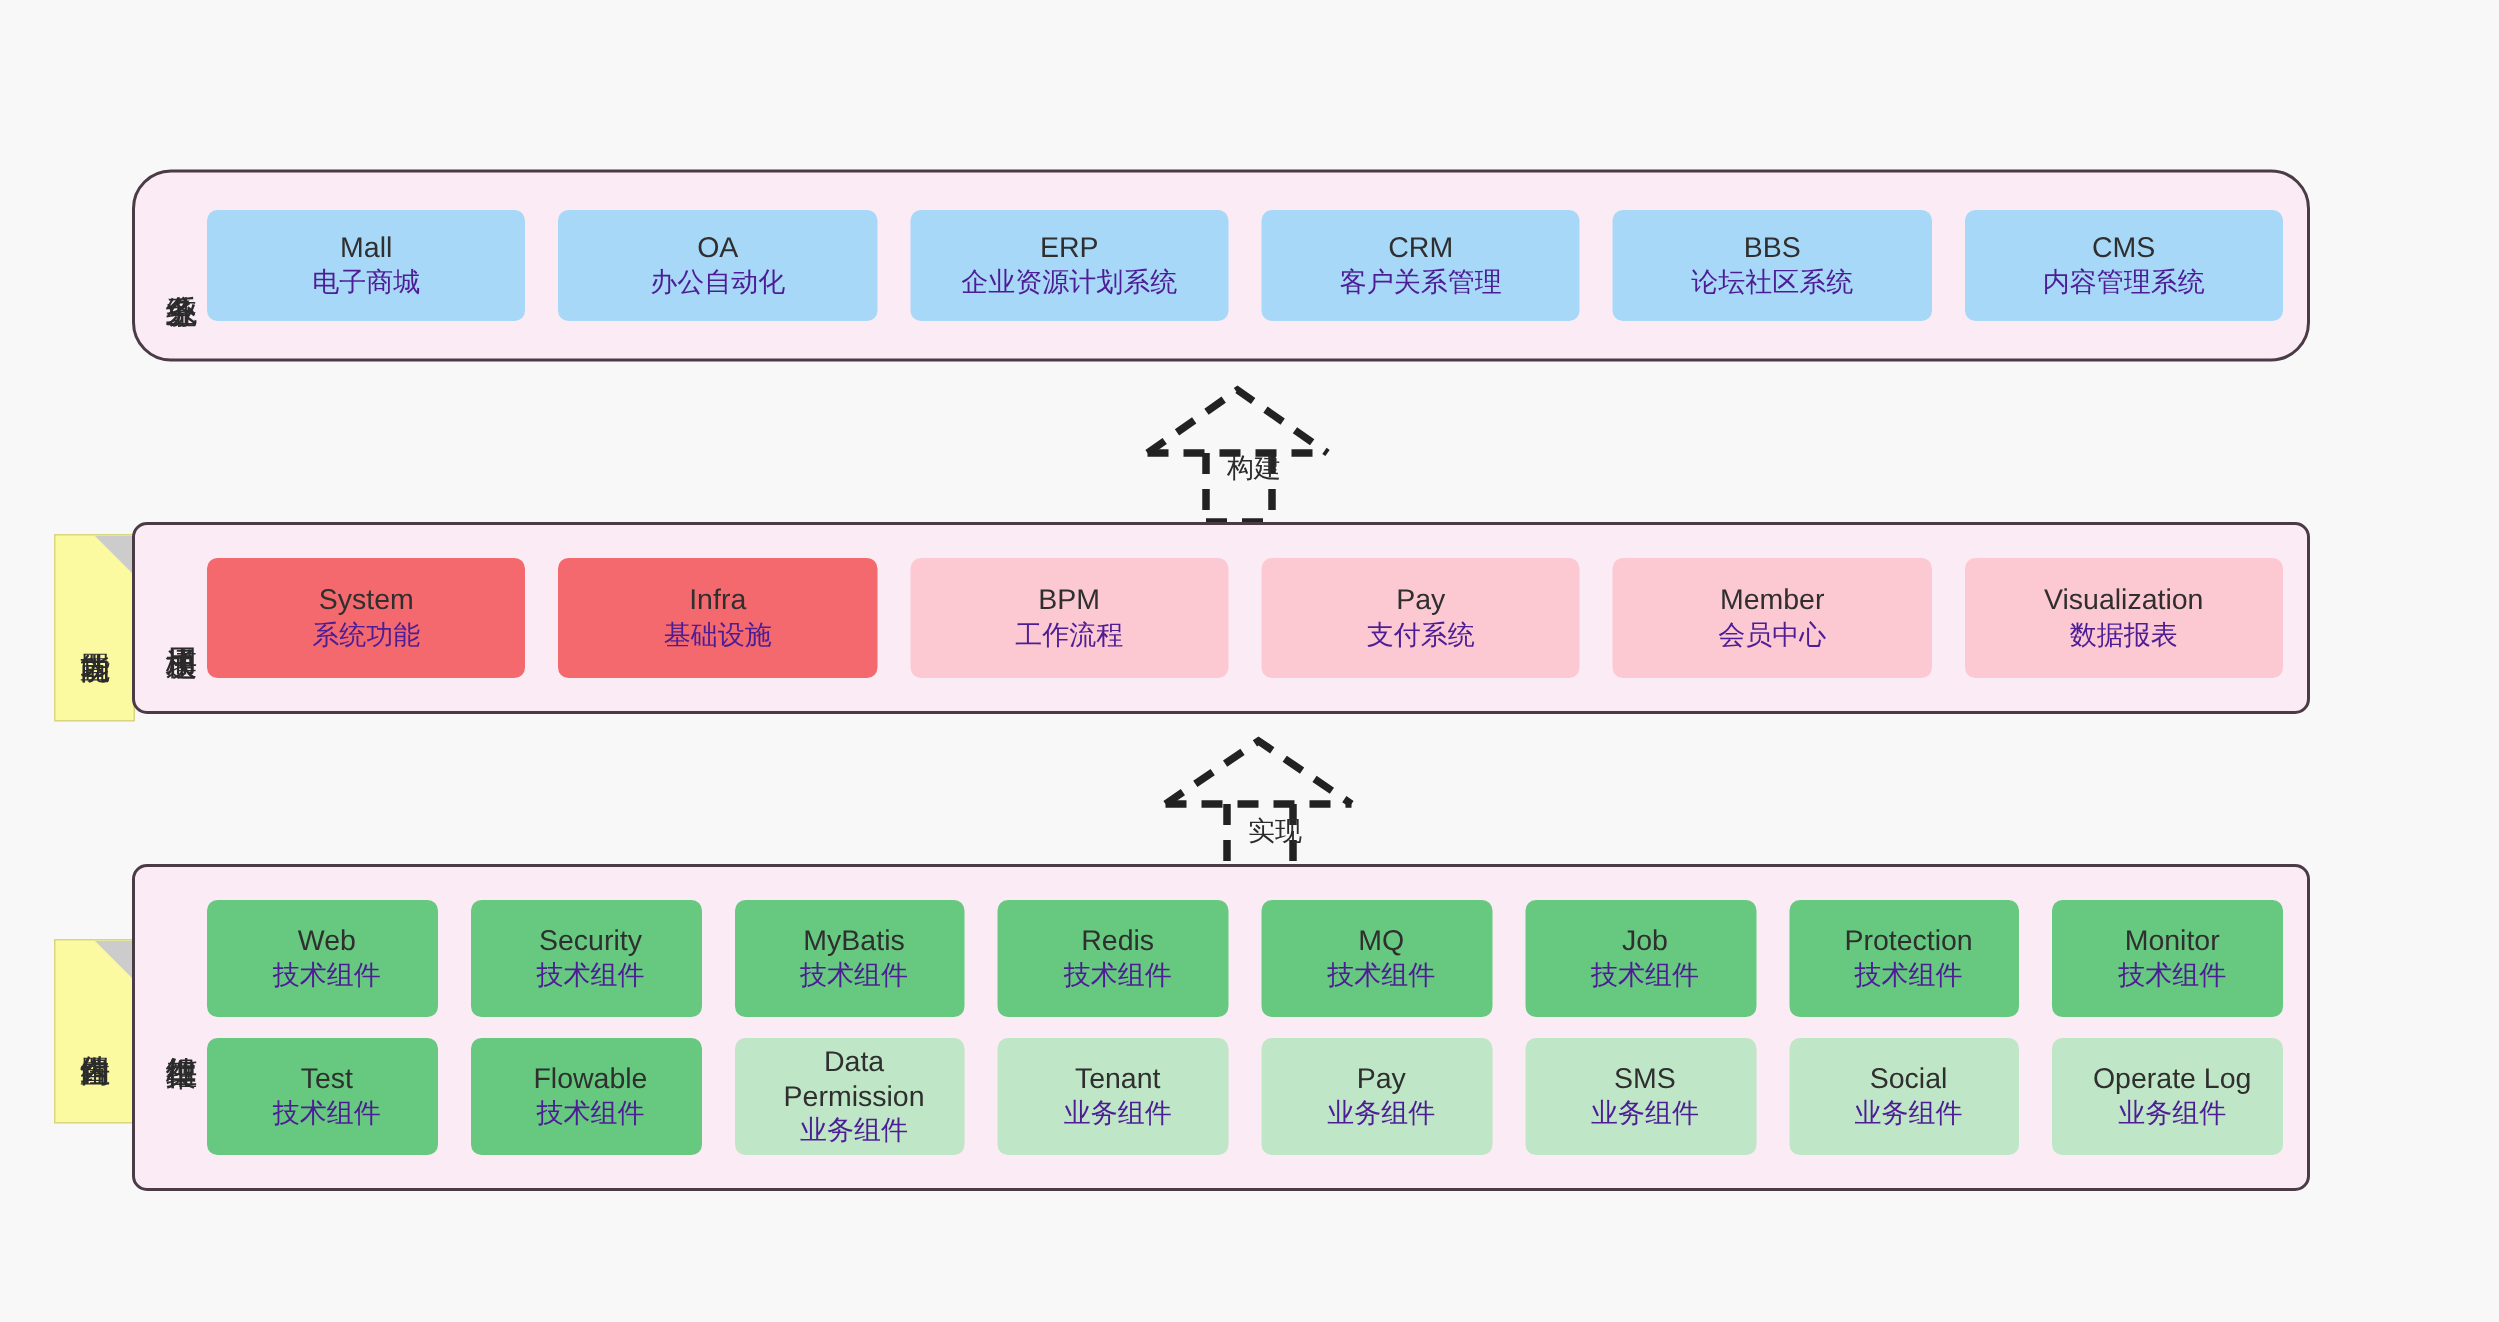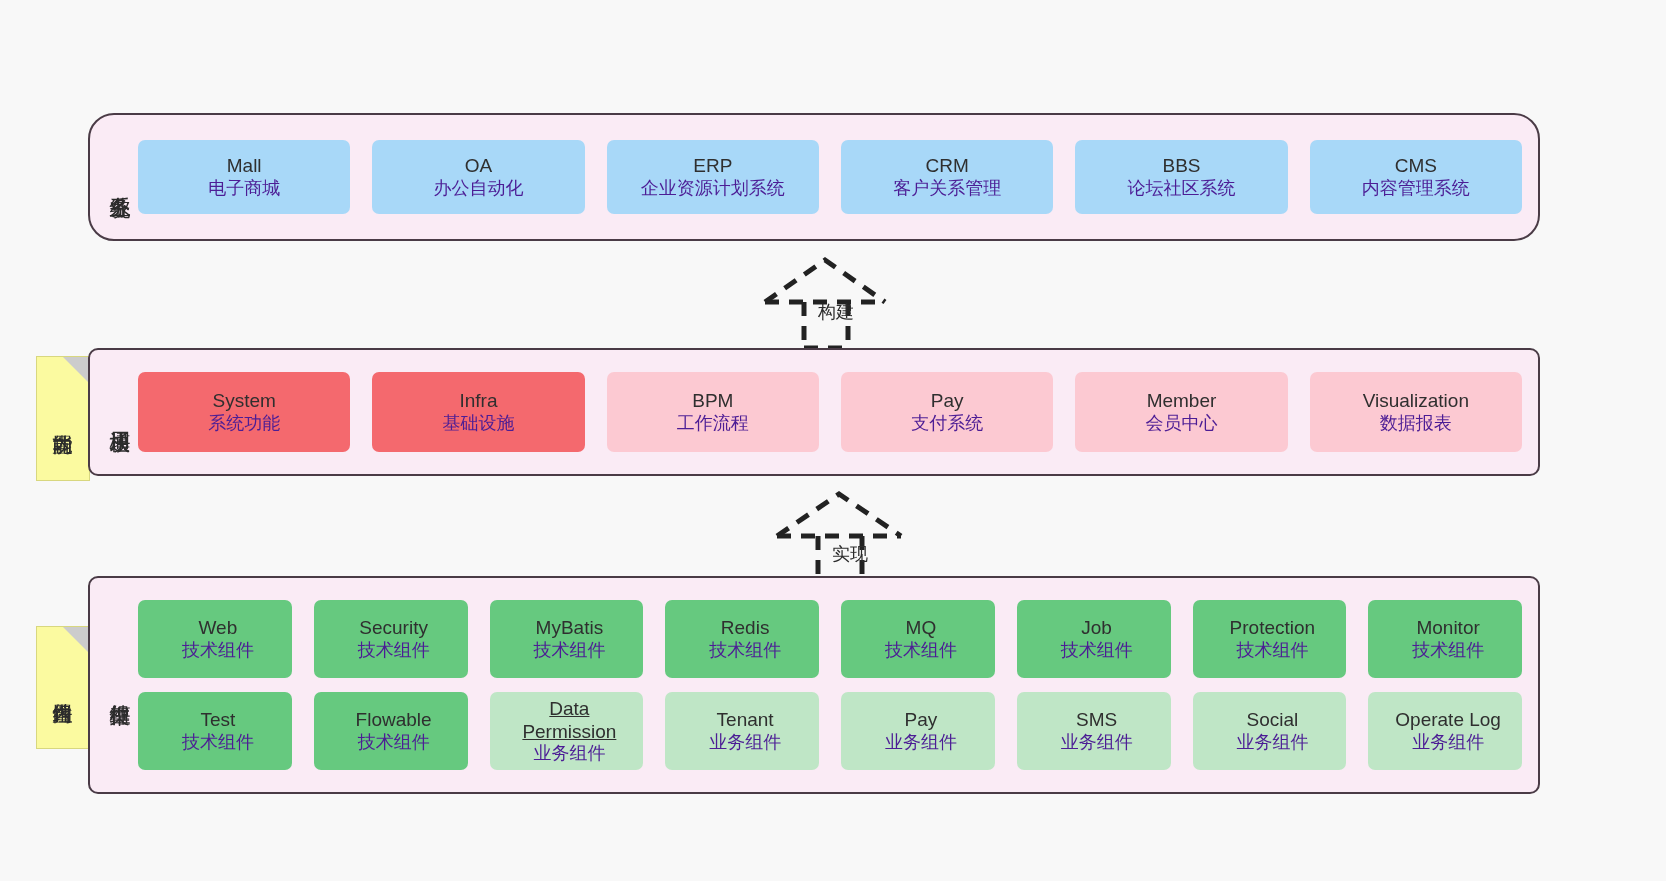--- a/index.html
+++ b/index.html
@@ -347,7 +347,7 @@
   .box-common-soft   { background: #fcc9d2; }
   .box-tech          { background: #66c97f; }
   .box-biz           { background: #bfe6c6; }
-  .cell .en.wrap     { white-space: normal; max-width: 110px; text-decoration: underline; }
+  .cell .en.wrap     { white-space: normal; max-width: 110px; }
 </style>
 
 </body></html>

